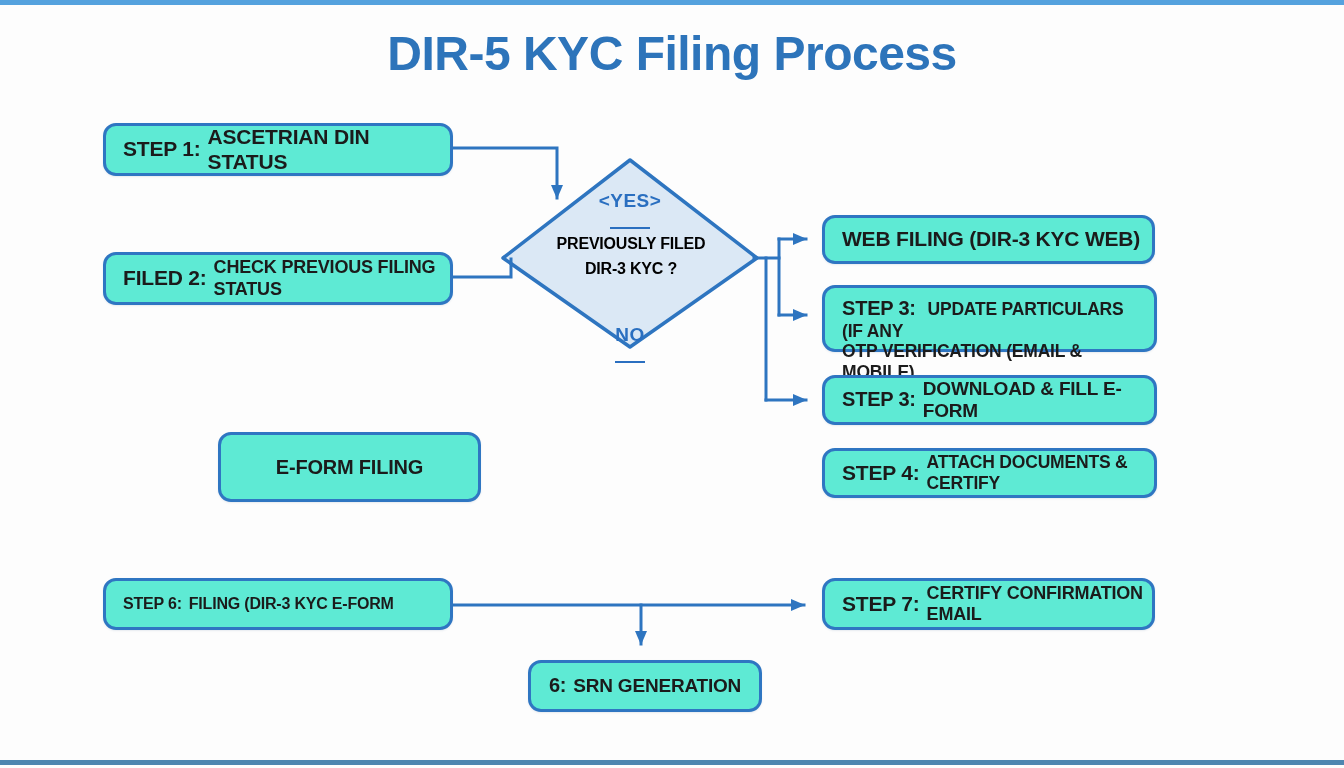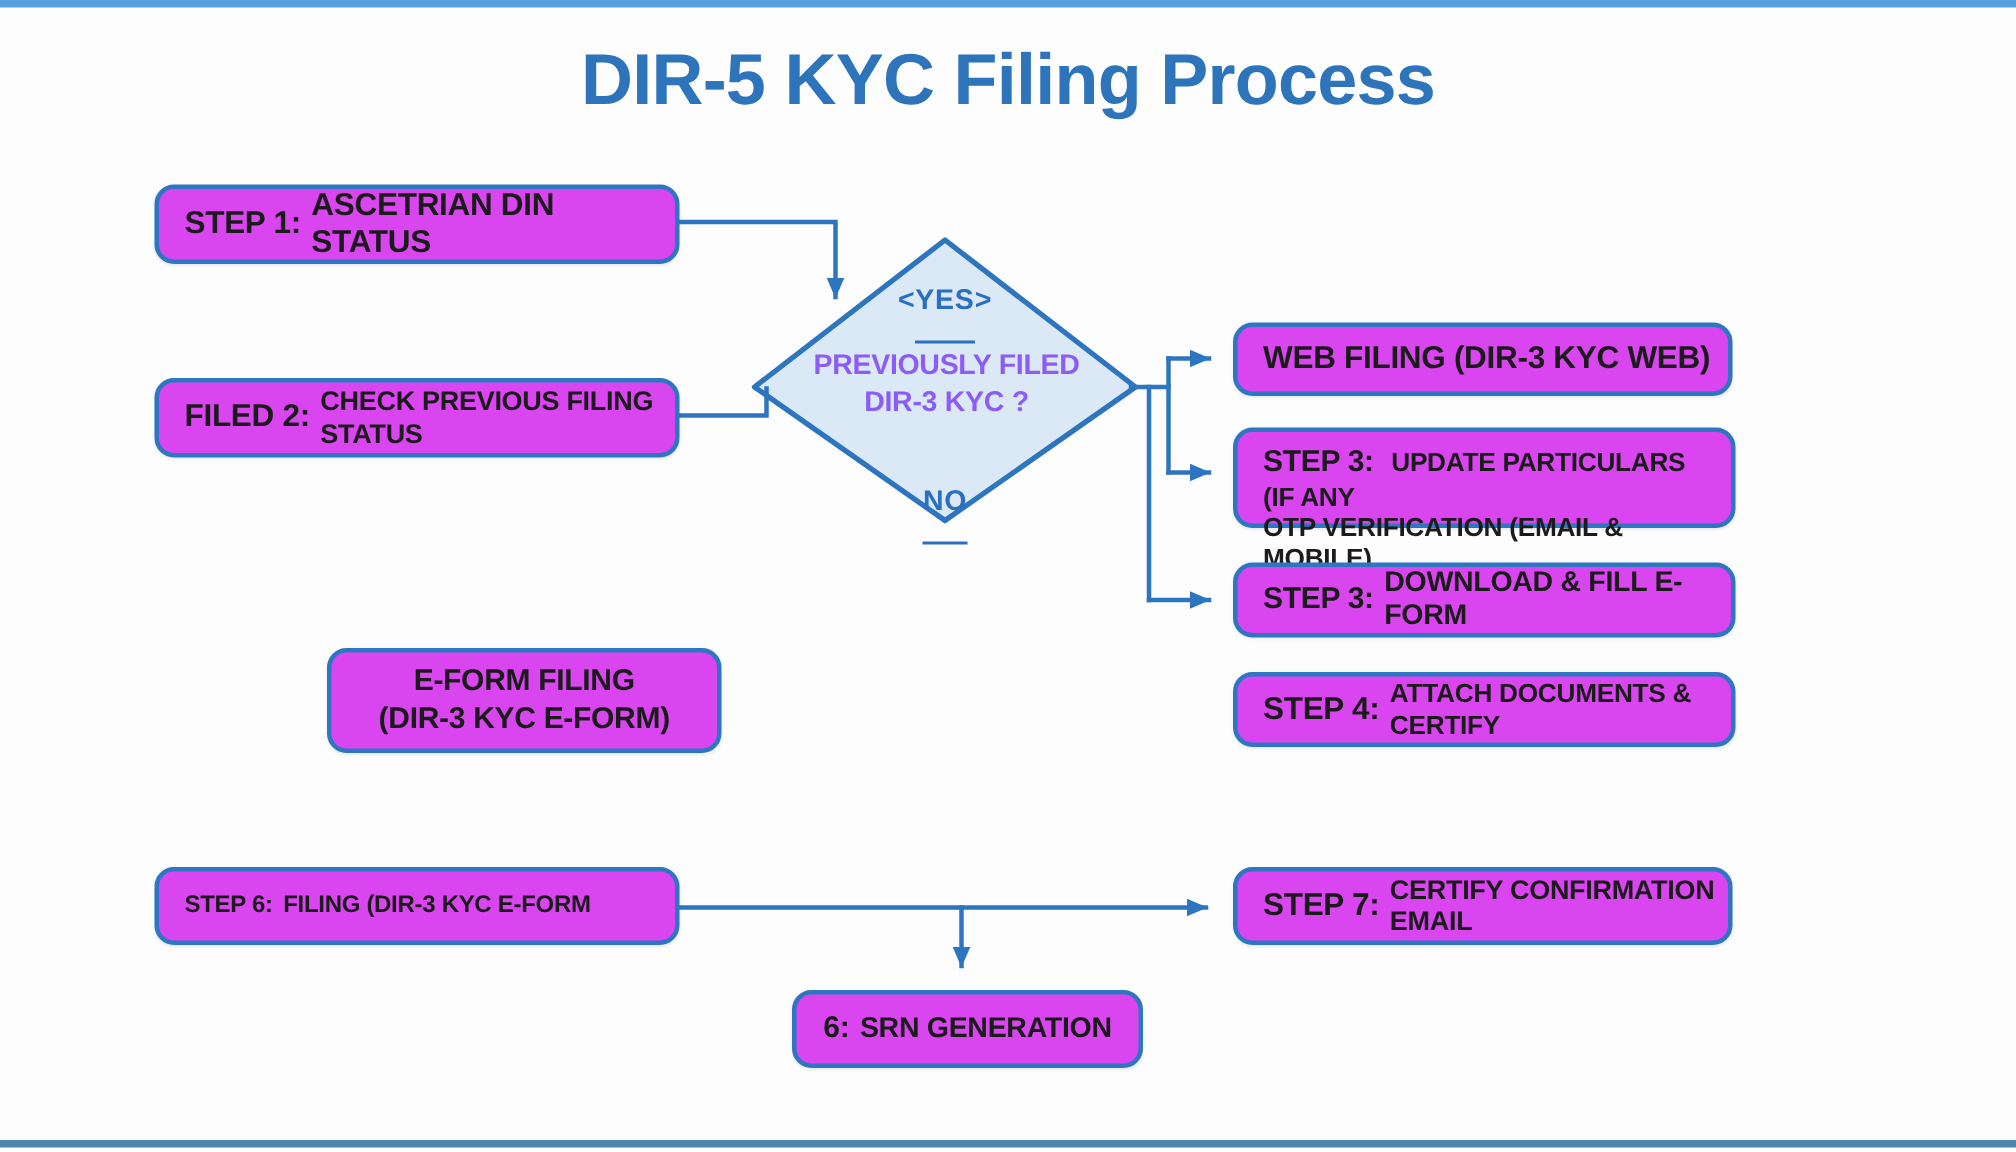--- a/index.html
+++ b/index.html
@@ -36,7 +36,7 @@
 
   .box {
     position: absolute;
-    background: #d946ef;
+    background: #5eead4;
     border: 3px solid #2f76c2;
     border-radius: 13px;
     box-sizing: border-box;

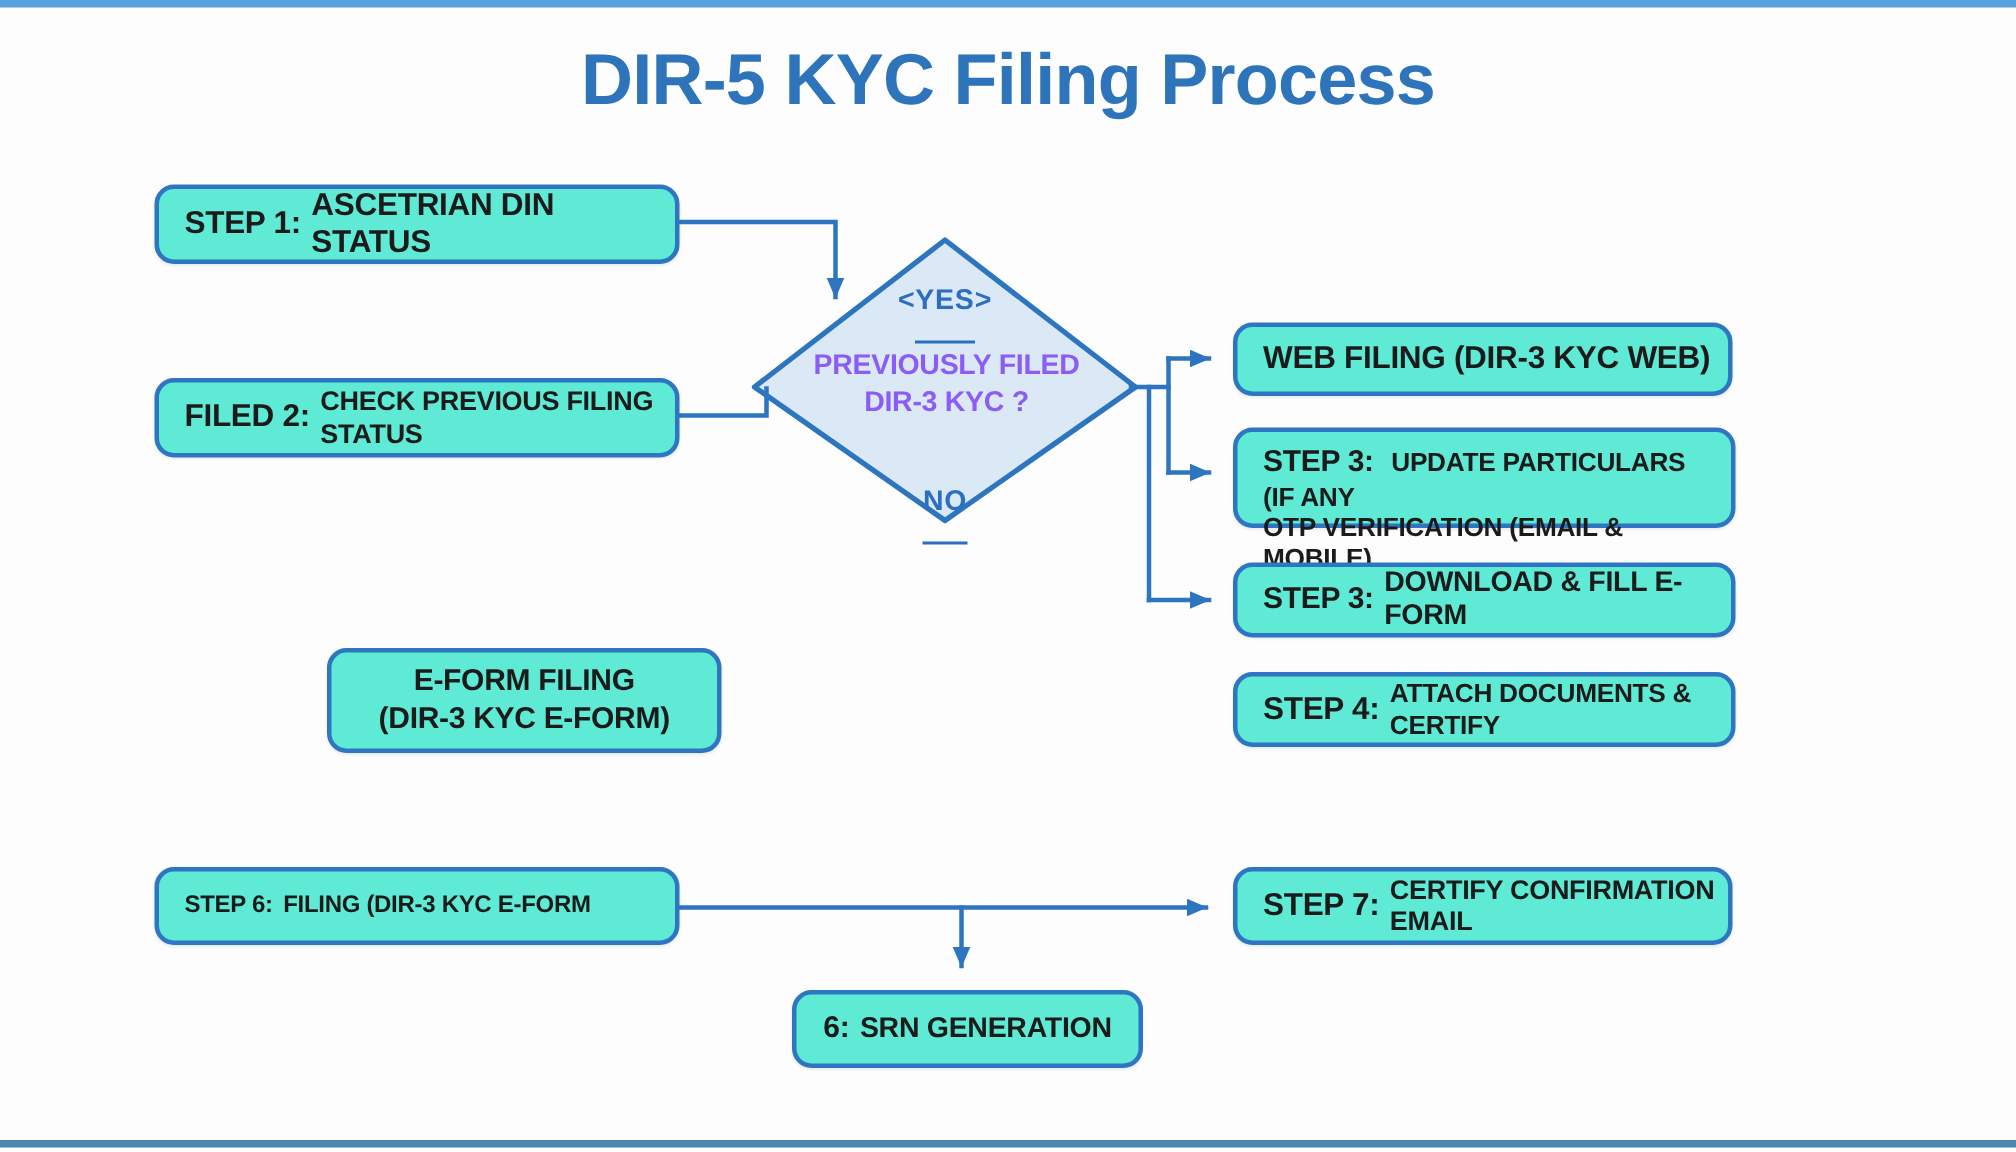--- a/index.html
+++ b/index.html
@@ -89,8 +89,8 @@
   #label-yes { left: 565px; top: 190px; width: 130px; }
   #label-question {
     left: 520px; top: 231px; width: 222px;
-    color: #8b5cf6;
-    font-size: 19px;
+    color: #000000;
+    font-size: 16px;
     line-height: 25px;
     letter-spacing: -0.2px;
   }

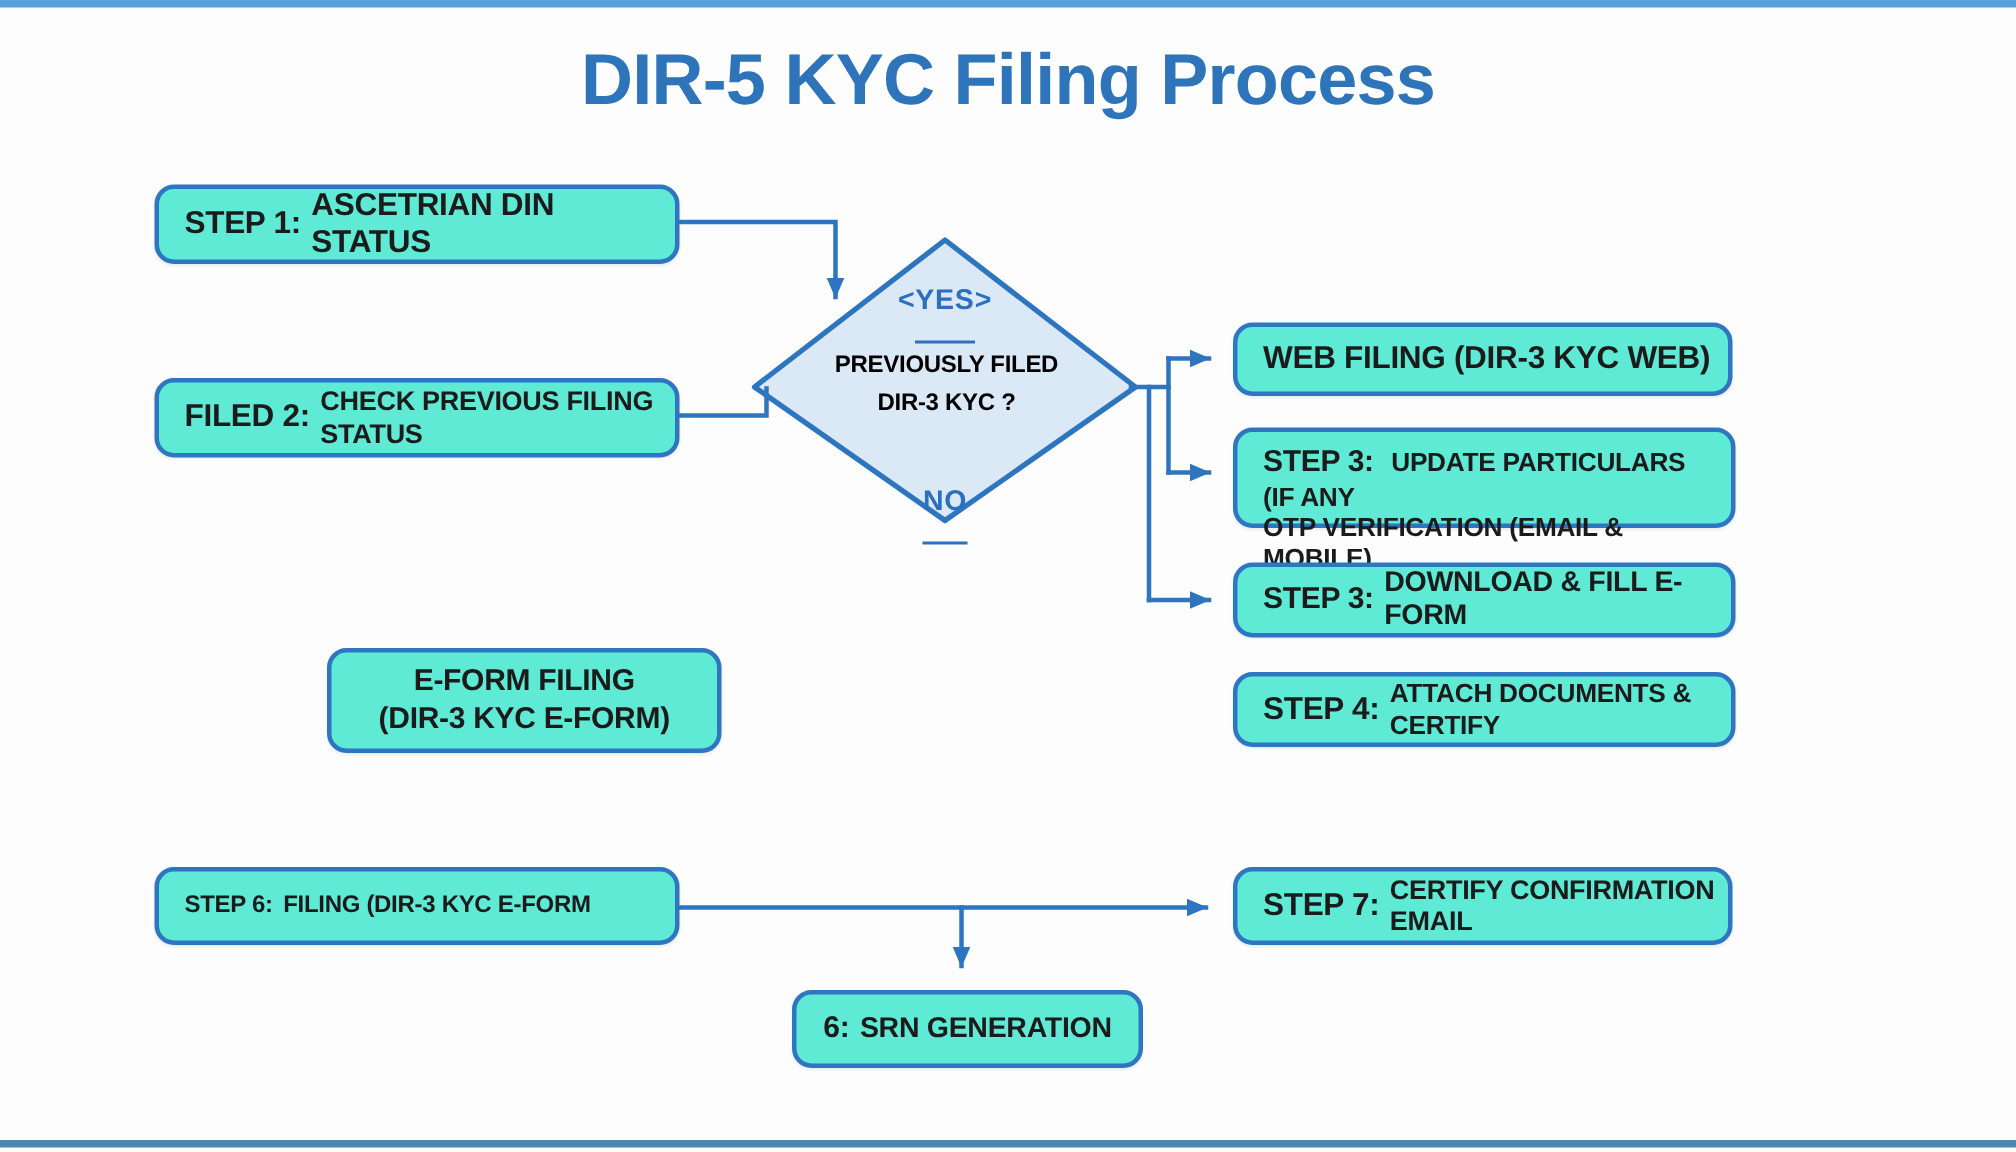--- a/index.html
+++ b/index.html
@@ -181,7 +181,6 @@
 
   <div id="box-eform" class="box centered">
     <div>E-FORM FILING</div>
-    <div>(DIR-3 KYC E-FORM)</div>
   </div>
 
   <div id="box-step6" class="box left-pad">

